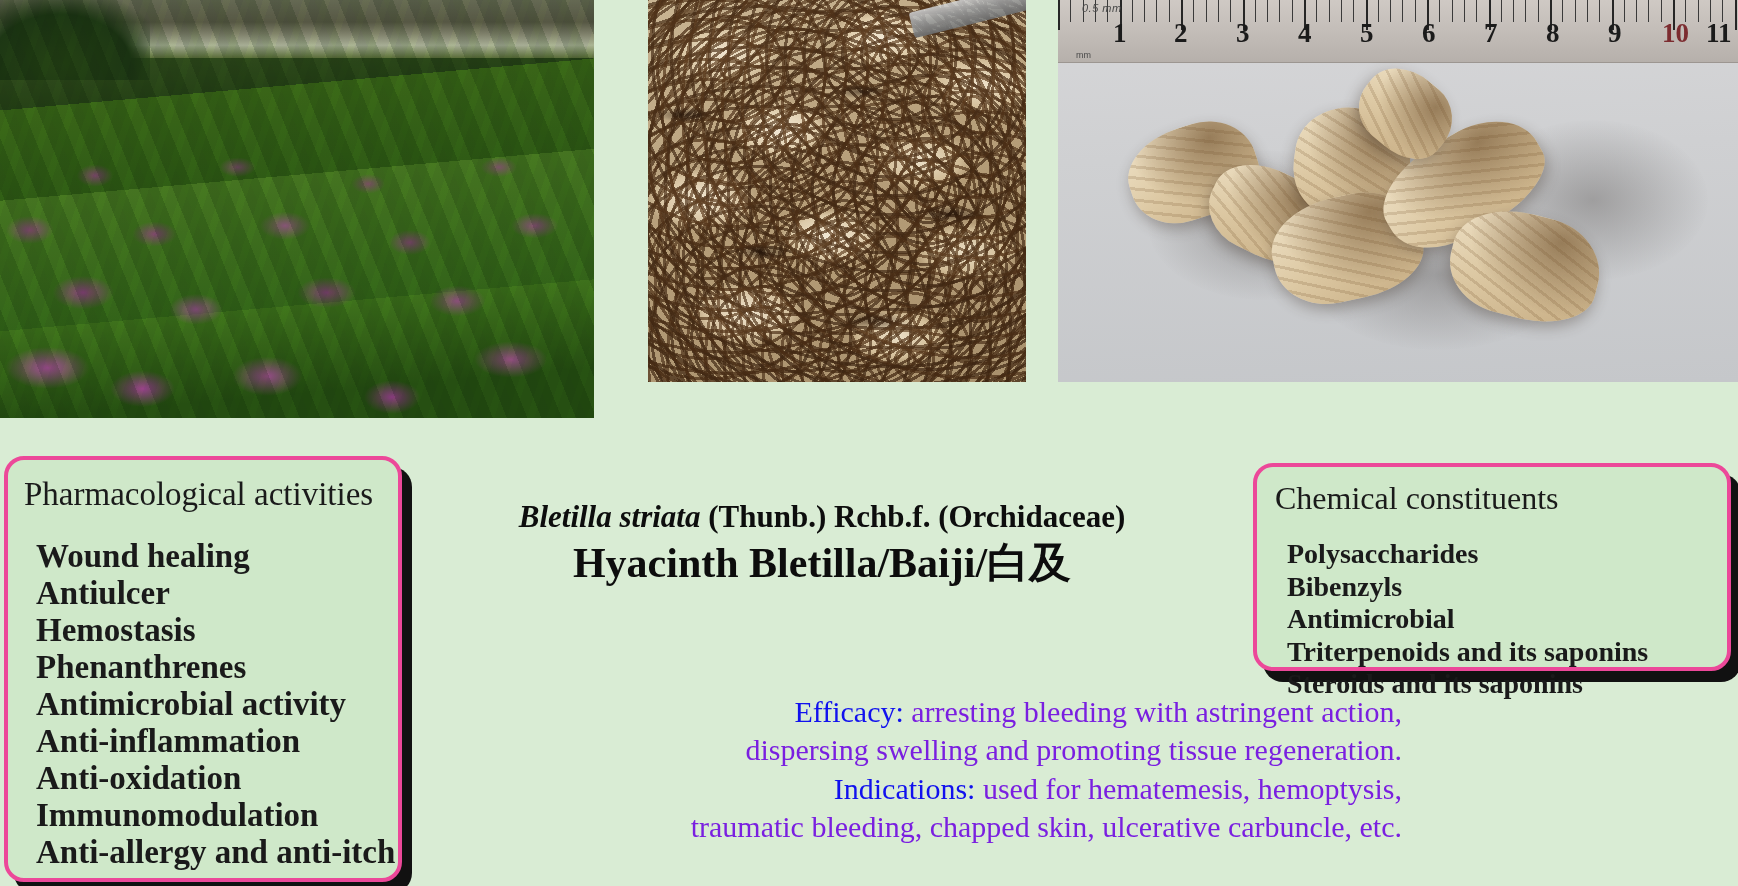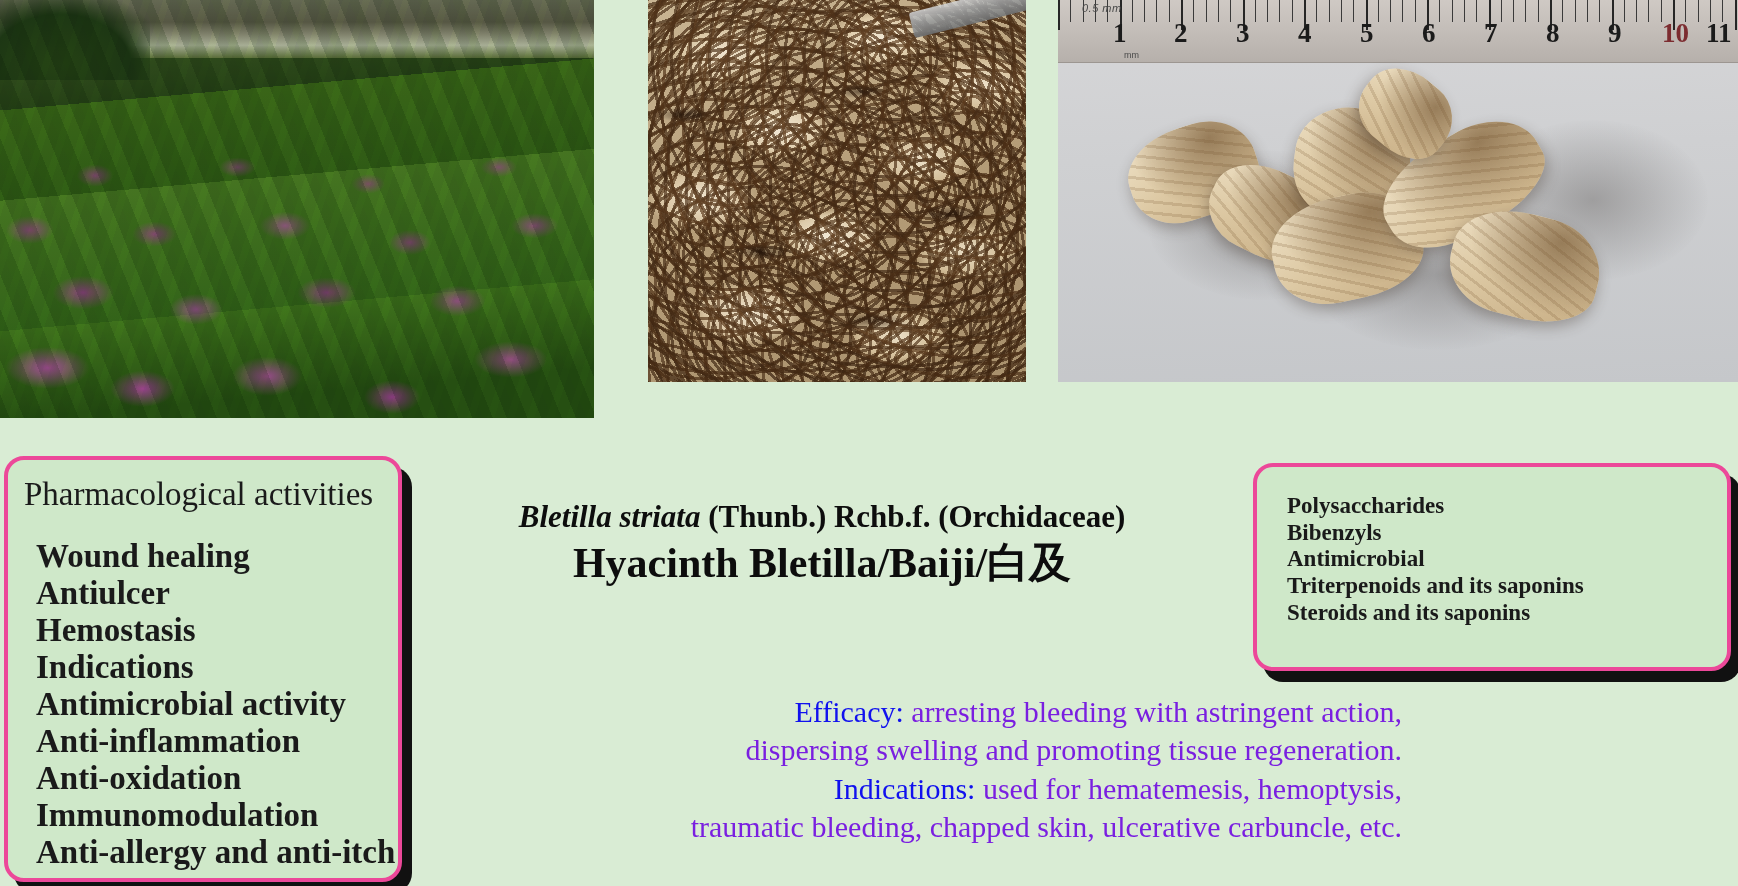--- a/index.html
+++ b/index.html
@@ -167,7 +167,7 @@
     font-family: "Liberation Sans", sans-serif;
     font-size: 9px;
     color: #4a4a4a;
-    left: 18px; top: 50px; margin-left: 48px;
+    left: 18px; top: 50px;
   }
   #photo-dried .slab {
     position: absolute;

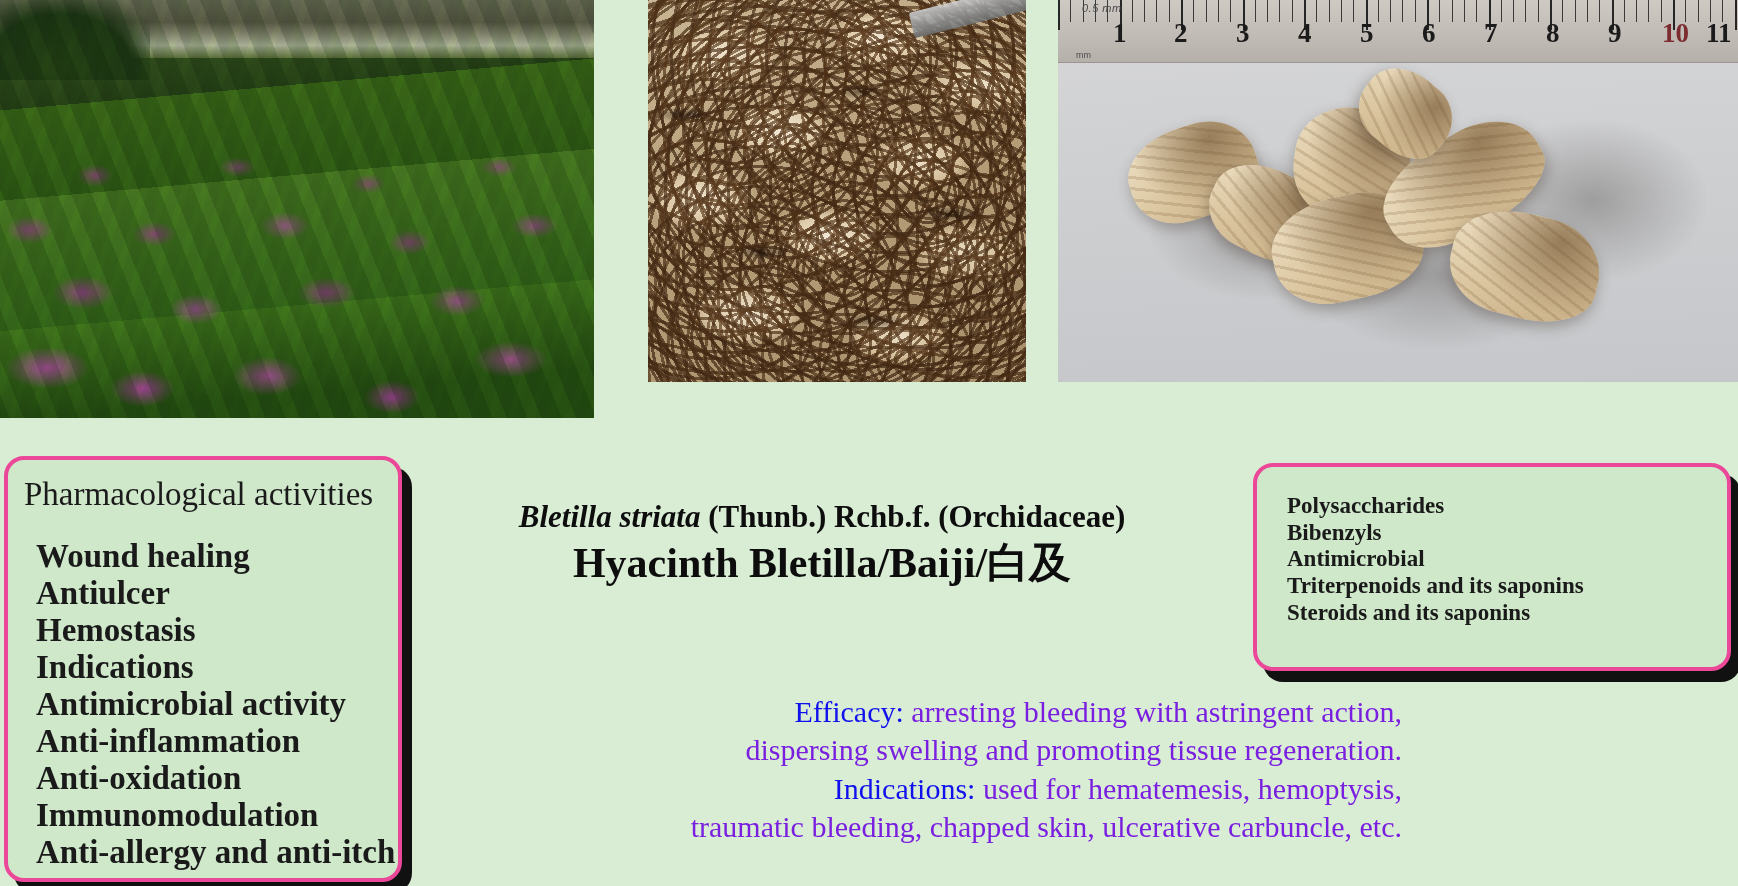--- a/index.html
+++ b/index.html
@@ -318,6 +318,7 @@
   </div>
 
   <div class="callout" id="box-chem">
+    <div class="cheading">Chemical constituents</div>
     <ul class="clist">
       <li>Polysaccharides</li>
       <li>Bibenzyls</li>

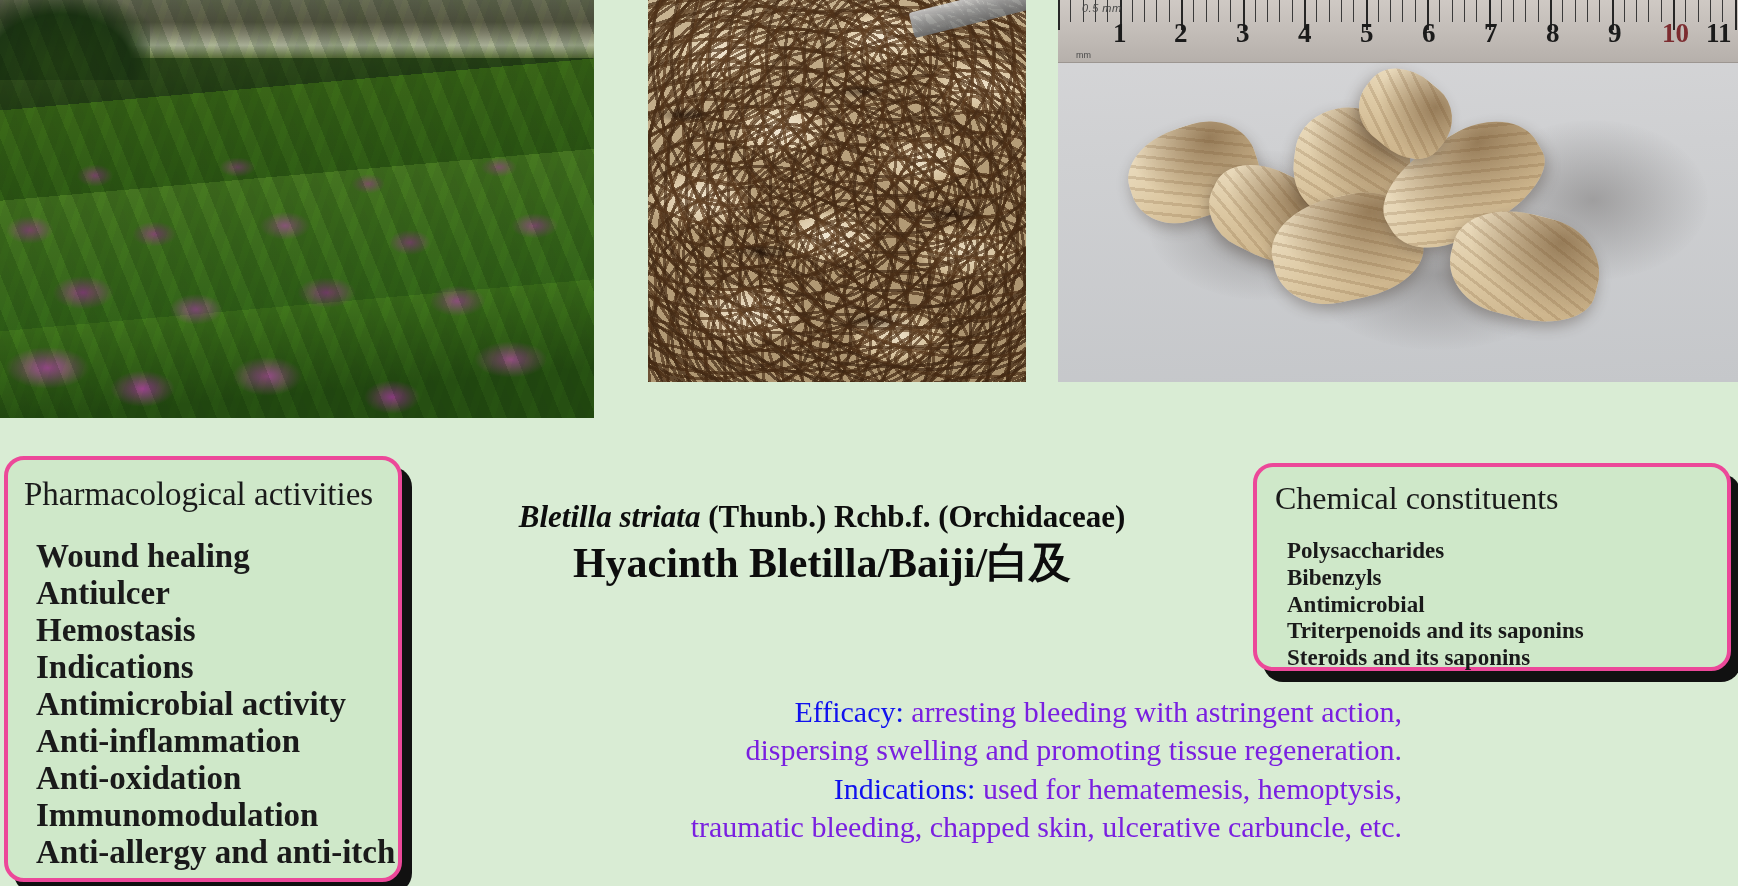--- a/index.html
+++ b/index.html
@@ -225,7 +225,7 @@
     padding: 14px 0 0 18px;
   }
   #box-chem .cheading { font-size: 32px; margin-bottom: 22px; }
-  #box-chem .clist li { font-size: 23px; line-height: 1.16; }
+  #box-chem .clist li { font-size: 28px; line-height: 1.16; }
 
   
   #species-title {

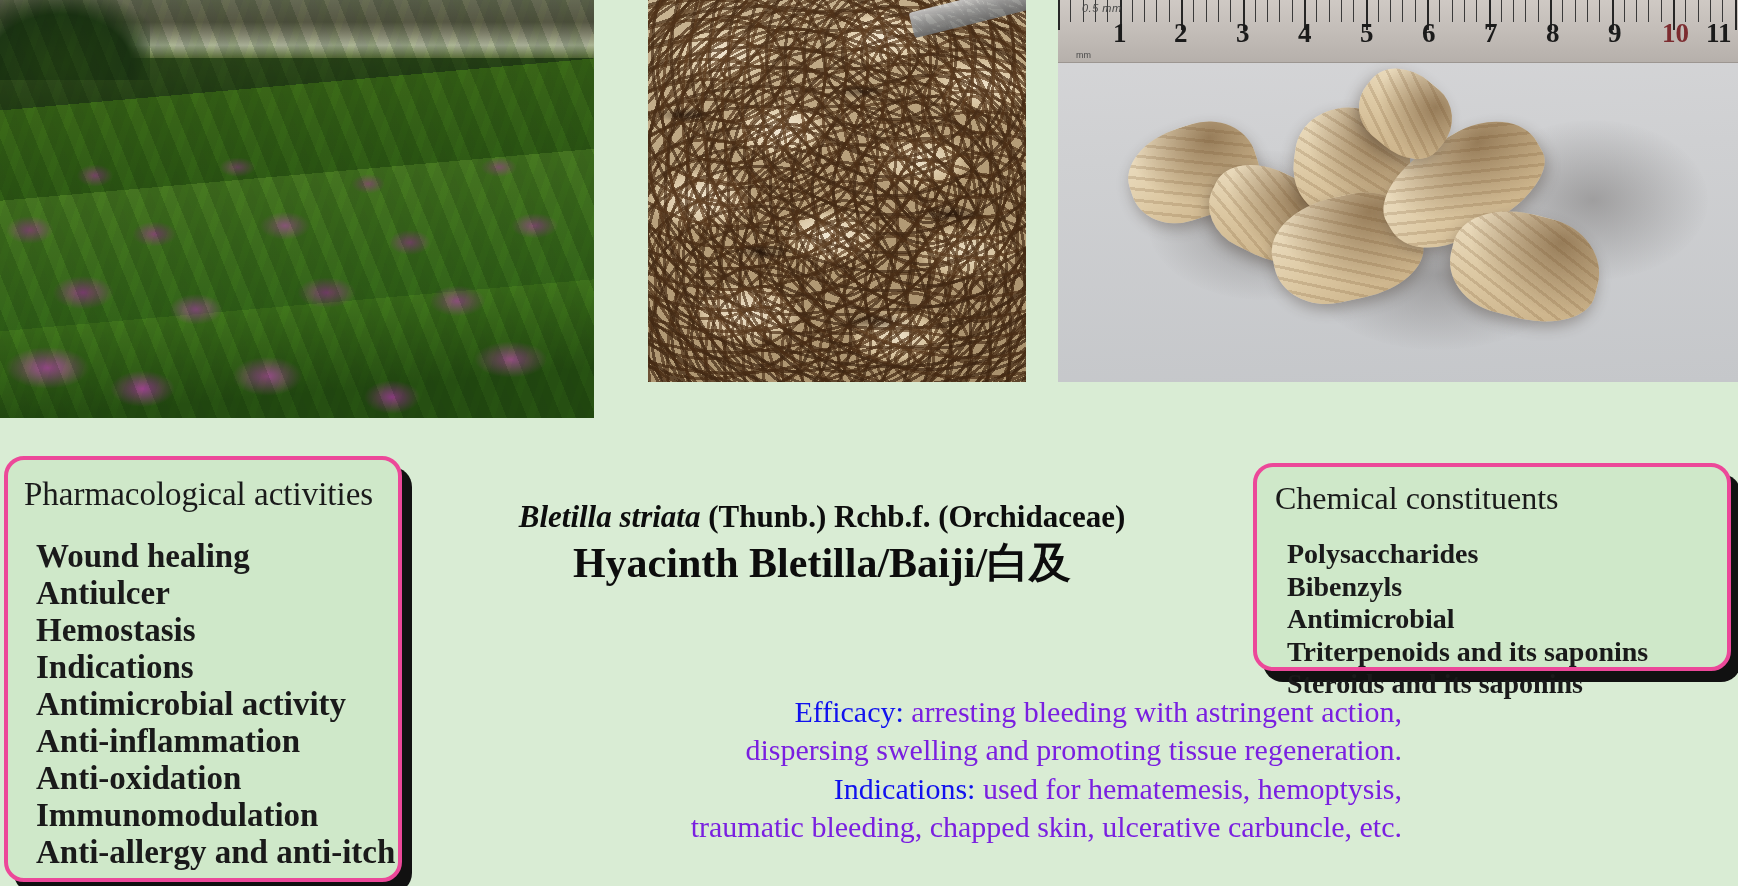--- a/index.html
+++ b/index.html
@@ -308,7 +308,7 @@
       <li>Wound healing</li>
       <li>Antiulcer</li>
       <li>Hemostasis</li>
-      <li>Indications</li>
+      <li>Phenanthrenes</li>
       <li>Antimicrobial activity</li>
       <li>Anti-inflammation</li>
       <li>Anti-oxidation</li>

